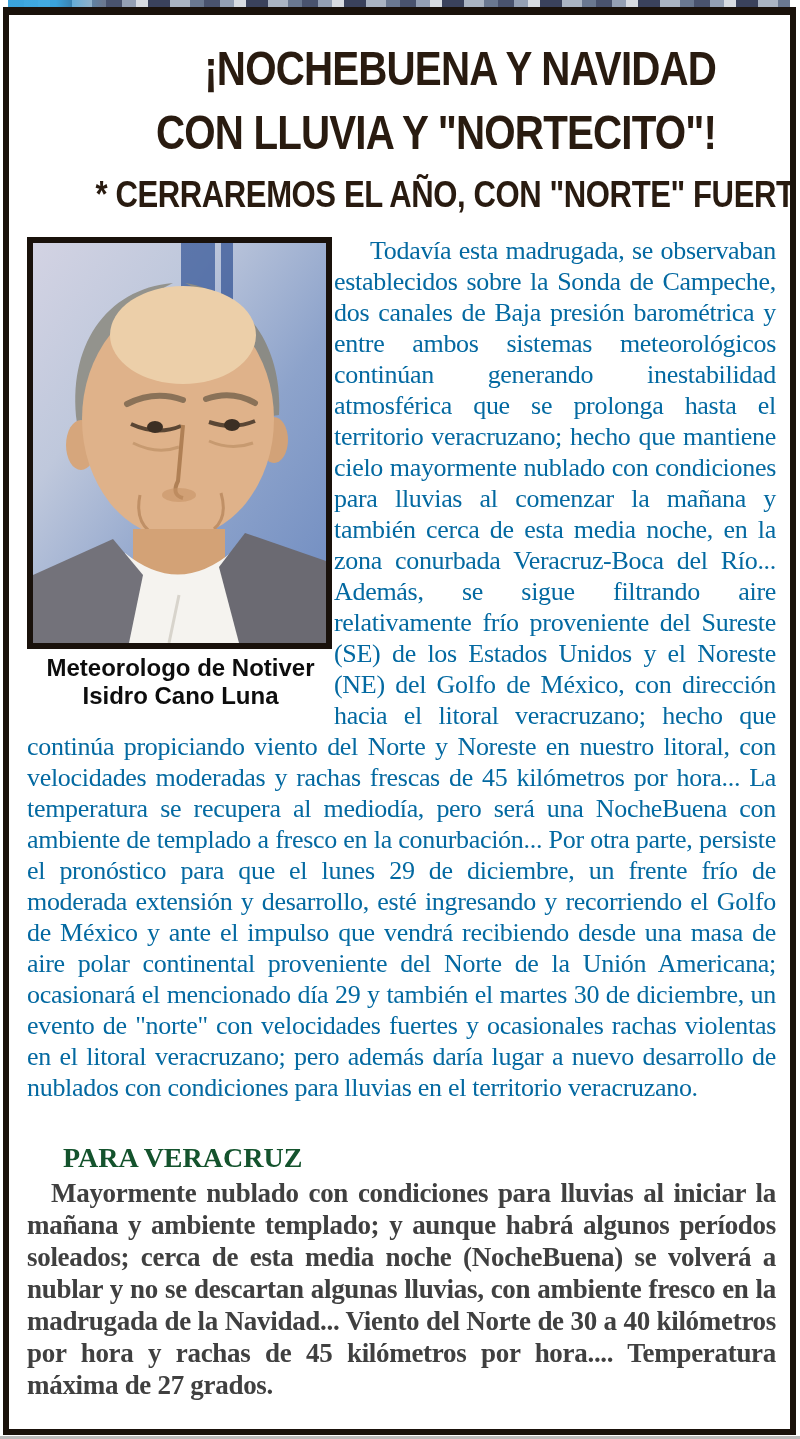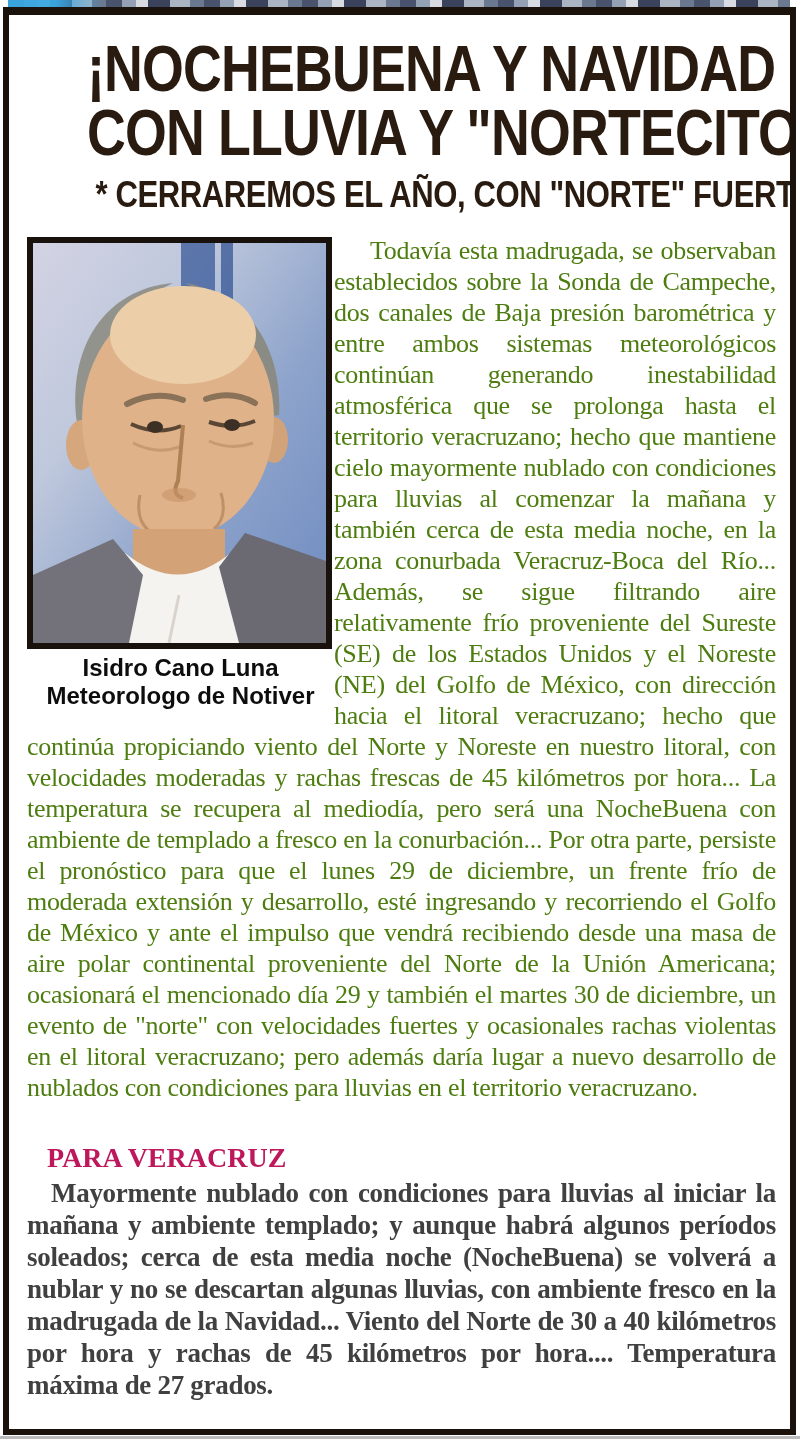--- a/index.html
+++ b/index.html
@@ -35,10 +35,10 @@
   
   .headline{
     margin:10px 0 0 0;
-    text-align:center;
+    text-align:right;
     font-family:"Liberation Sans", sans-serif;
     font-weight:bold;
-    font-size:64px;
+    font-size:48px;
     line-height:64px;
     color:#291b10;
     letter-spacing:-1px;

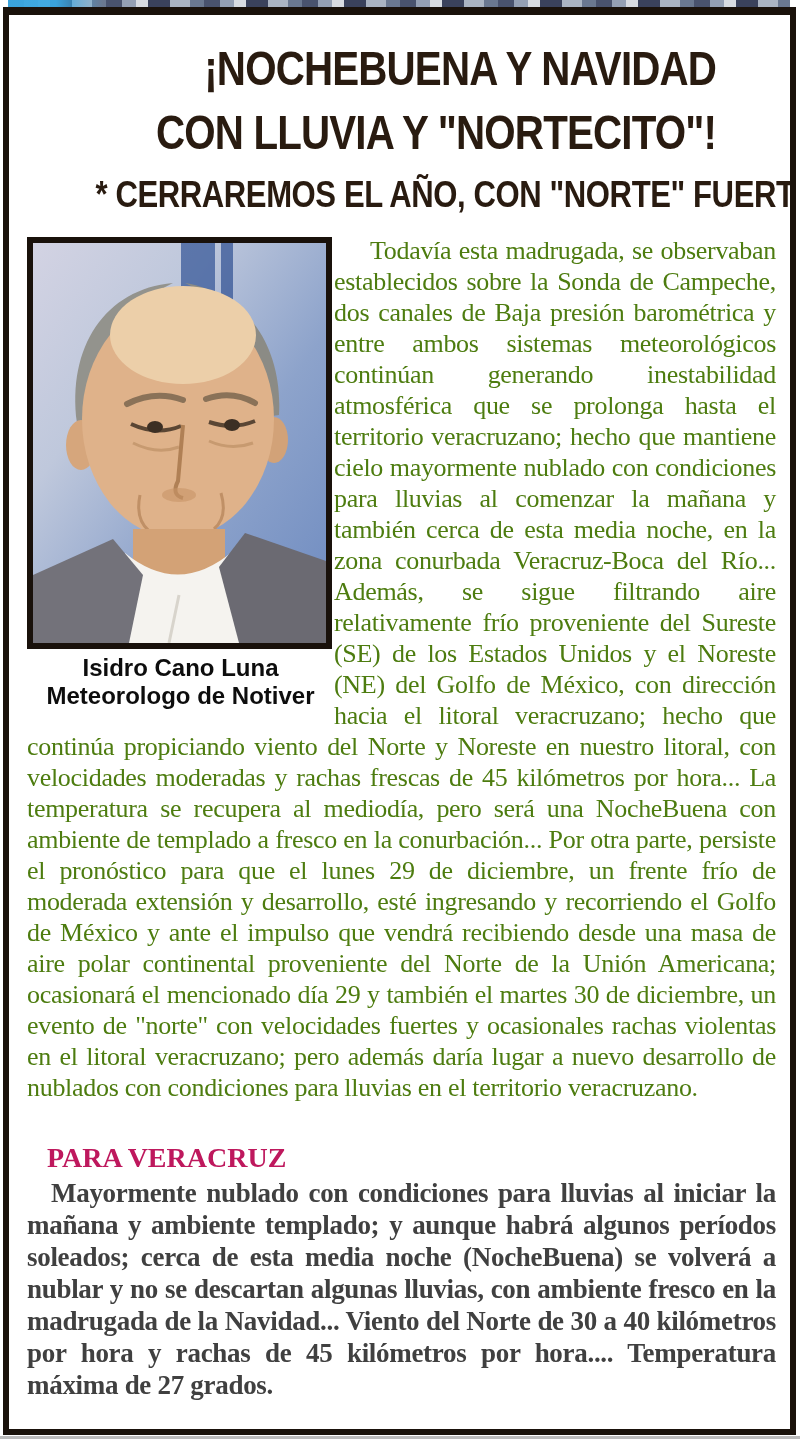--- a/index.html
+++ b/index.html
@@ -94,7 +94,7 @@
     line-height:31px;
     text-align:justify;
     text-indent:36px;
-    color:#4d7c0f;
+    color:#0369a1;
     letter-spacing:-0.3px;
   }
   .section-heading{

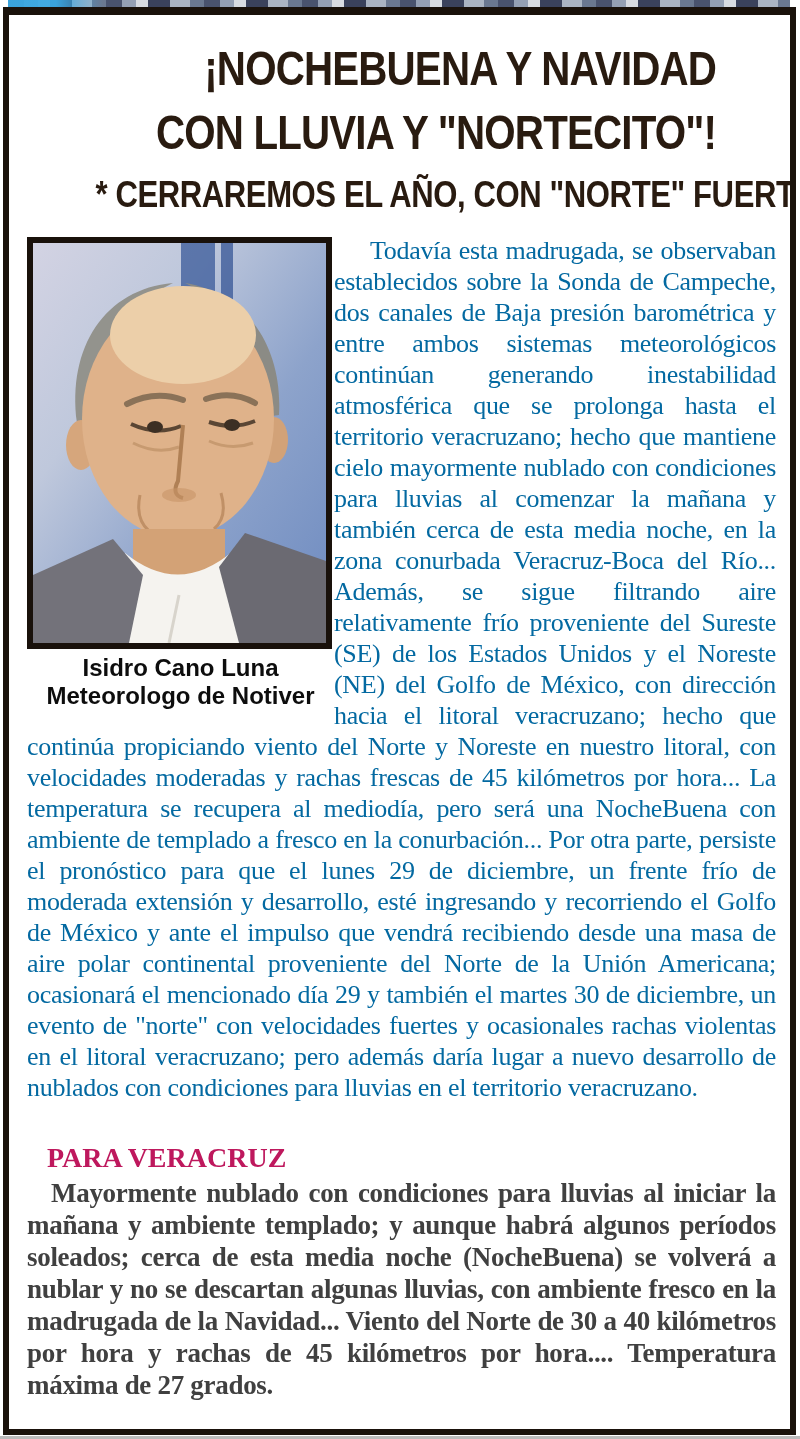--- a/index.html
+++ b/index.html
@@ -181,8 +181,8 @@
           </svg>
         </div>
         <figcaption class="photo-caption">
+          <div>Meteorologo de Notiver</div>
           <div>Isidro Cano Luna</div>
-          <div>Meteorologo de Notiver</div>
         </figcaption>
       </figure>
 

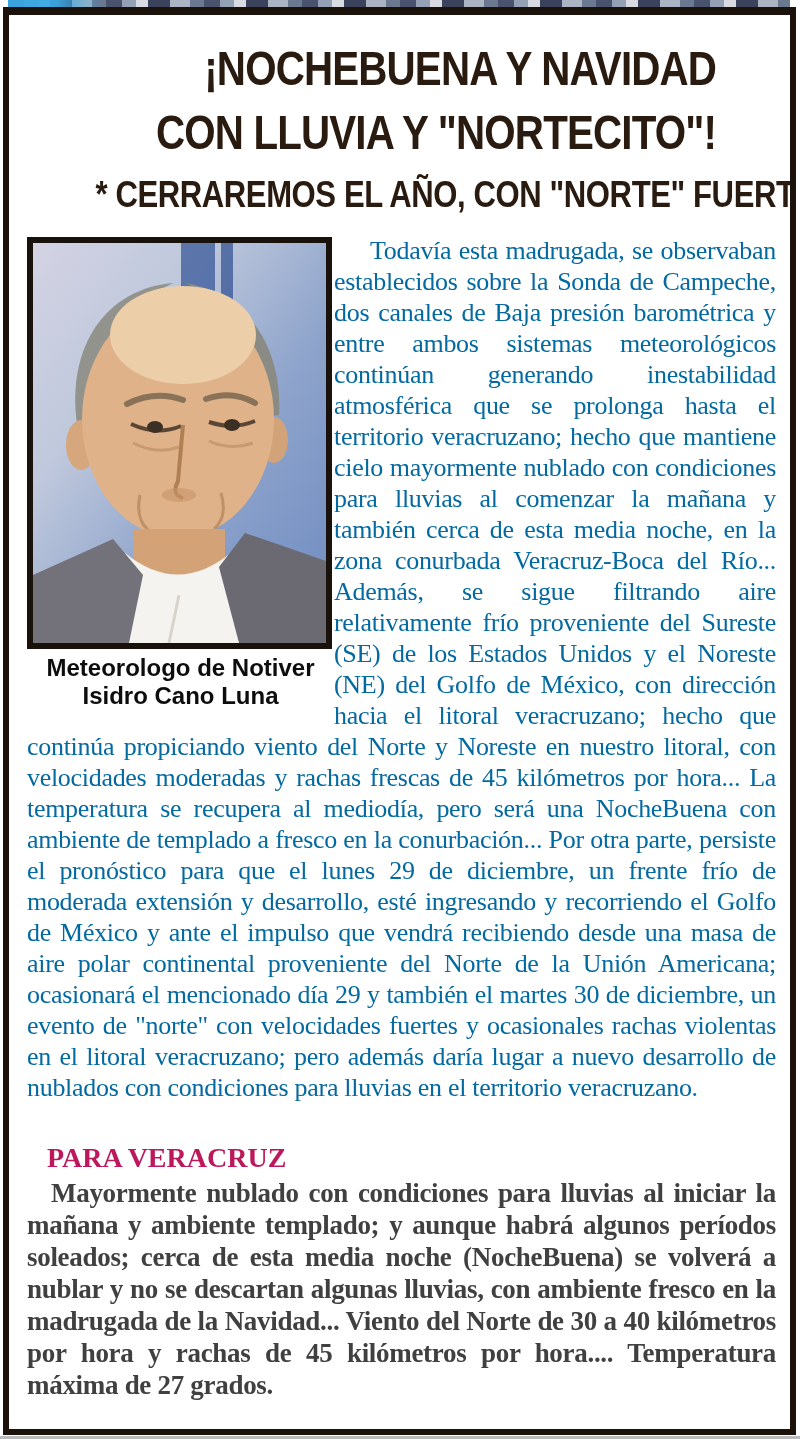--- a/index.html
+++ b/index.html
@@ -98,11 +98,11 @@
     letter-spacing:-0.3px;
   }
   .section-heading{
-    margin:40px 0 4px 20px;
+    margin:40px 0 4px 36px;
     font-size:28px;
     line-height:30px;
     font-weight:bold;
-    color:#be185d;
+    color:#14532d;
     font-family:"Liberation Serif", serif;
   }
   .section-text{

